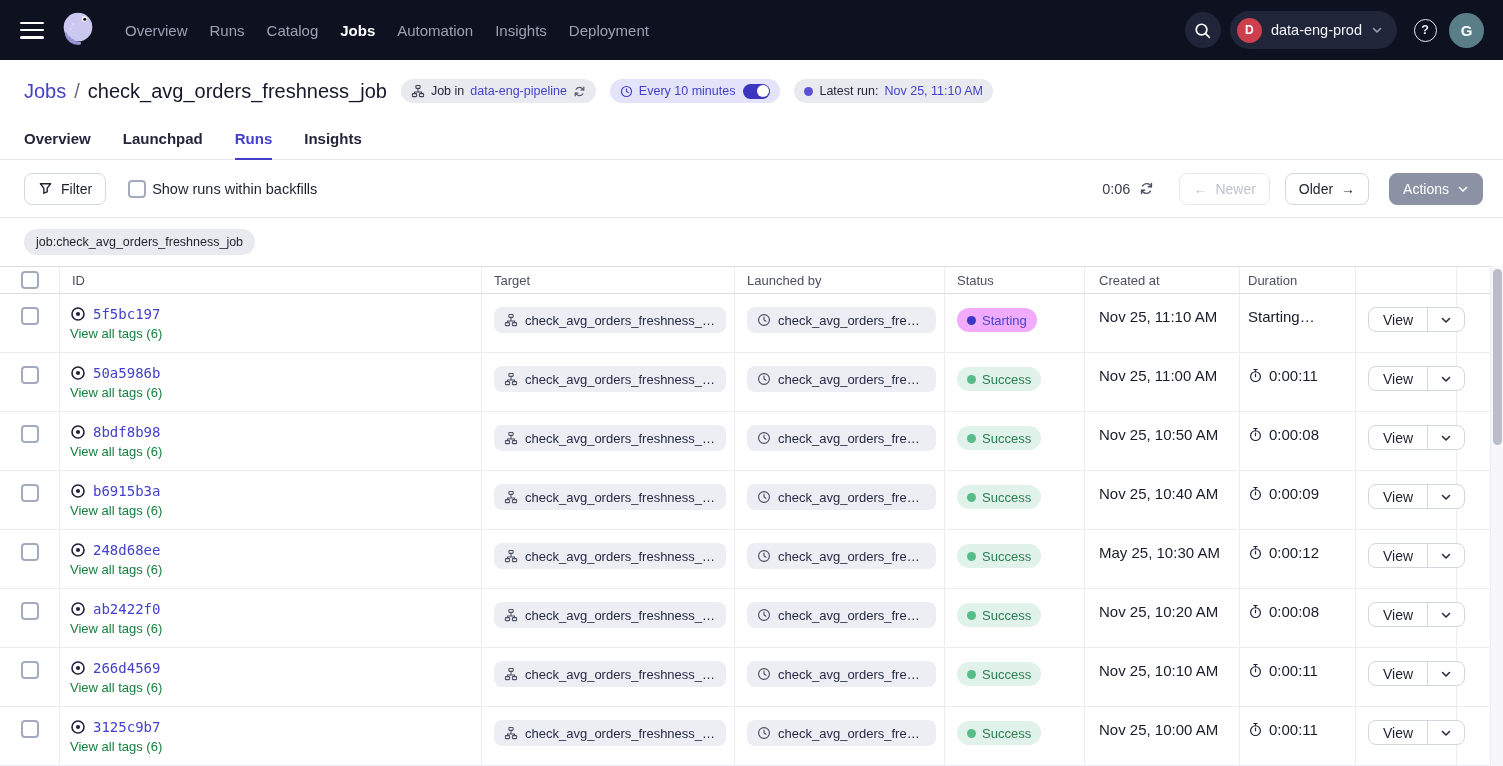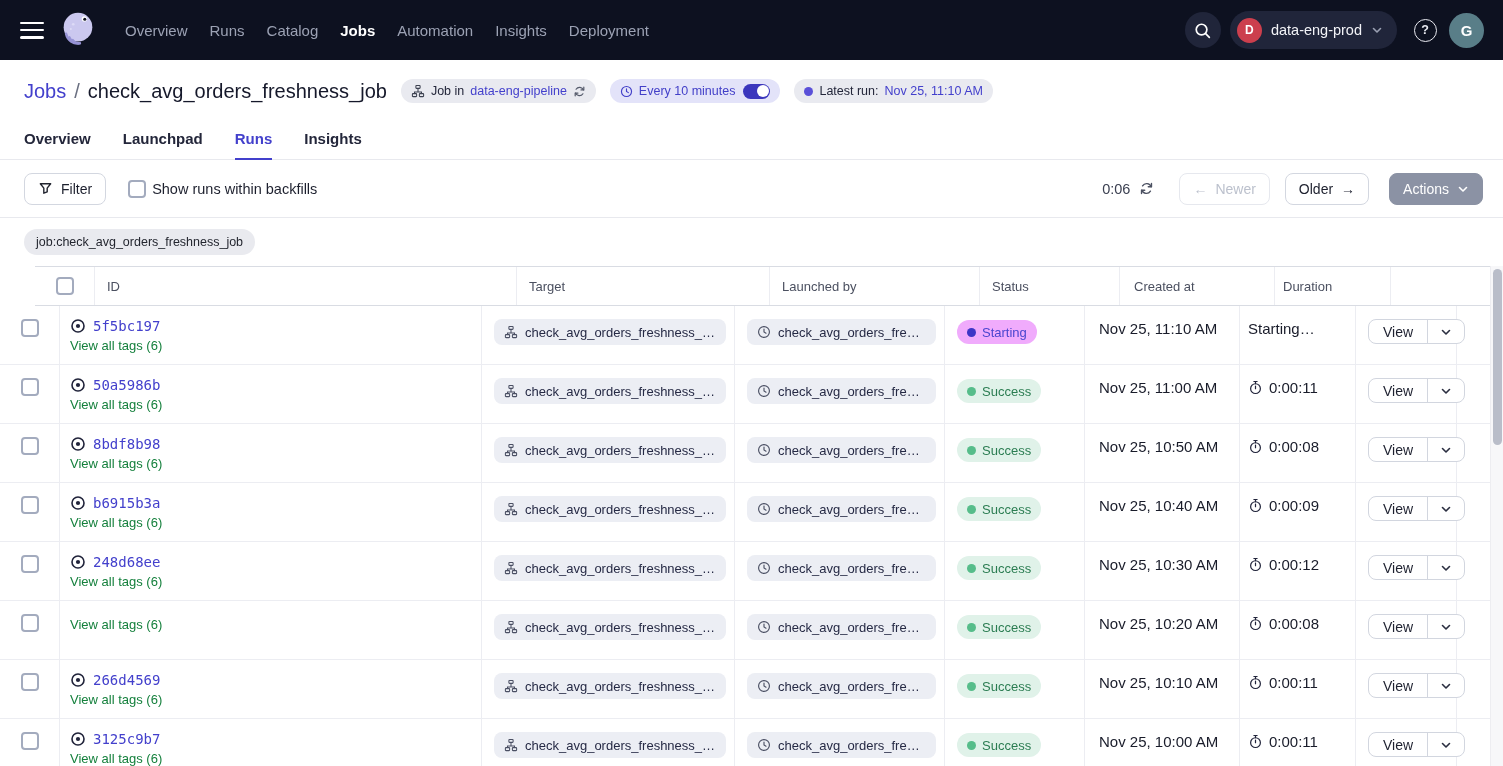--- a/index.html
+++ b/index.html
@@ -65,7 +65,7 @@
   .grid { display:grid; grid-template-columns:60px 422px 253px 210px 140px 155px 116px 101px 1fr; }
   .grid > div { border-right:1px solid #ecedf2; min-width:0; }
   .grid > div:last-child { border-right:none; }
-  .thead { height:40px; border-top:1px solid #d9dce3; border-bottom:1px solid #d9dce3;margin-left:35px; }
+  .thead { height:28px; border-top:1px solid #d9dce3; border-bottom:1px solid #d9dce3; }
   .thead > div { display:flex; align-items:center; font-size:13px; color:#4b5060; padding-left:12px; }
   .thead .cb-cell, .trow .cb-cell { justify-content:center; padding-left:0; display:flex; }
   .thead .cb-cell { align-items:center; }

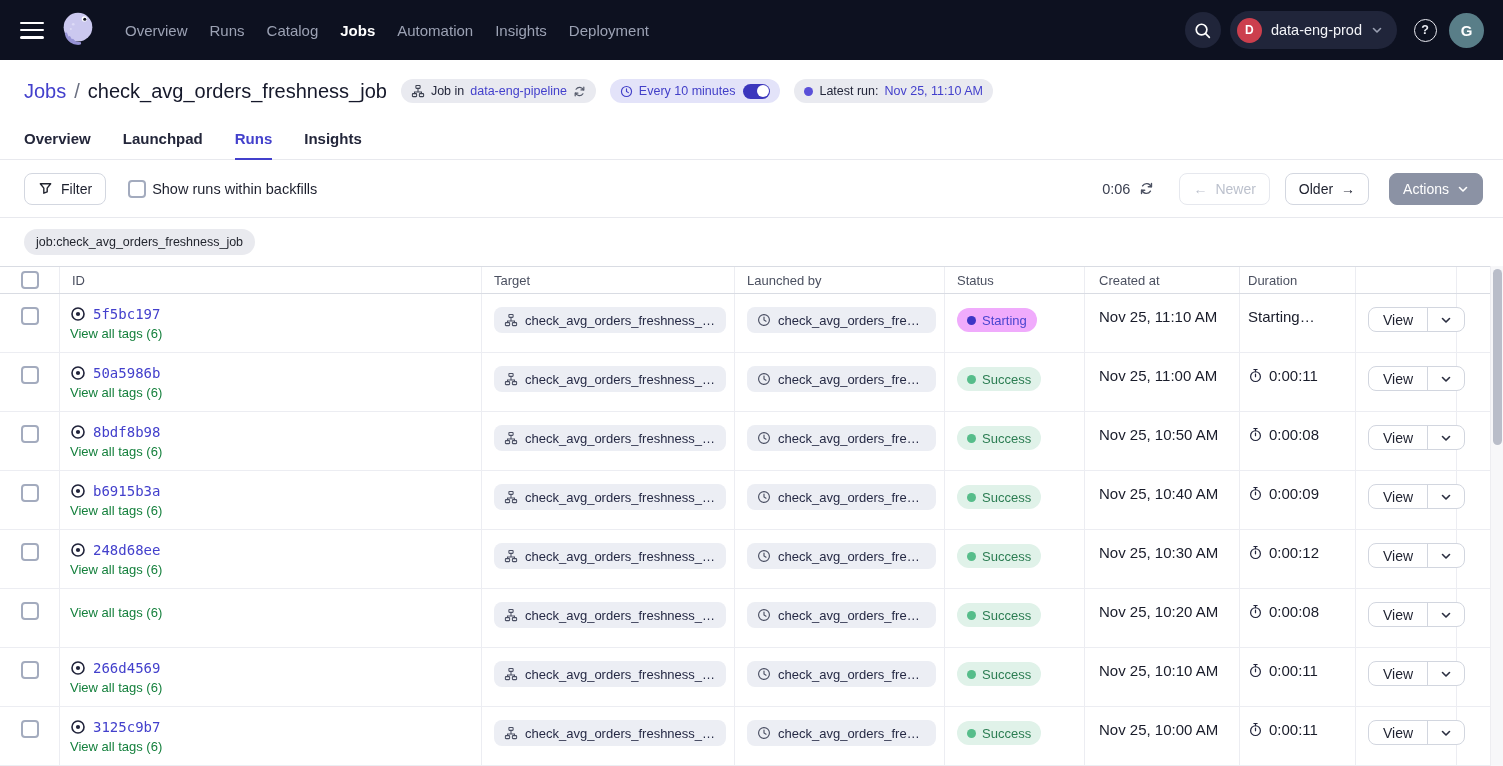--- a/index.html
+++ b/index.html
@@ -537,7 +537,7 @@
         <span>Success</span>
       </span>
     </div>
-    <div class="cell-created"><span>Nov 25, 10:30 AM</span></div>
+    <div class="cell-created"><span>May 25, 10:30 AM</span></div>
     <div class="cell-duration">
       <svg width="15" height="15" viewBox="0 0 16 16" fill="none" stroke="#20233a" stroke-width="1.3">
             <circle cx="8" cy="9.2" r="5.2"></circle>

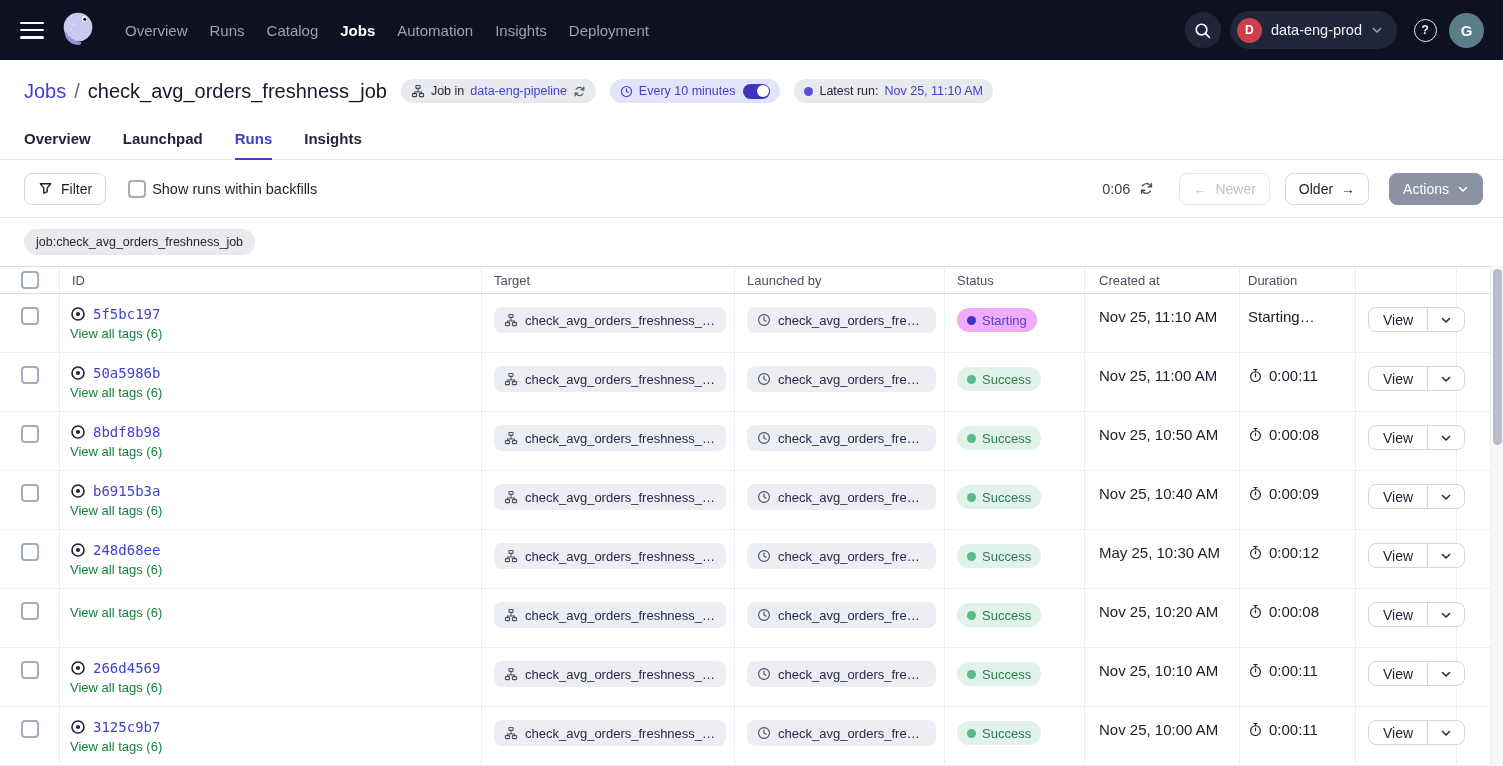--- a/index.html
+++ b/index.html
@@ -563,6 +563,13 @@
           <span class="checkbox"></span>
         </div>
     <div class="cell-id">
+      <div class="id-line">
+        <svg width="16" height="16" viewBox="0 0 16 16">
+              <circle cx="8" cy="8" r="6" fill="none" stroke="#20233a" stroke-width="1.6"></circle>
+              <circle cx="8" cy="8" r="2.1" fill="#20233a"></circle>
+            </svg>
+        <a class="id-link">ab2422f0</a>
+      </div>
       <div class="view-tags">View all tags (6)</div>
     </div>
     <div class="cell-pill">

